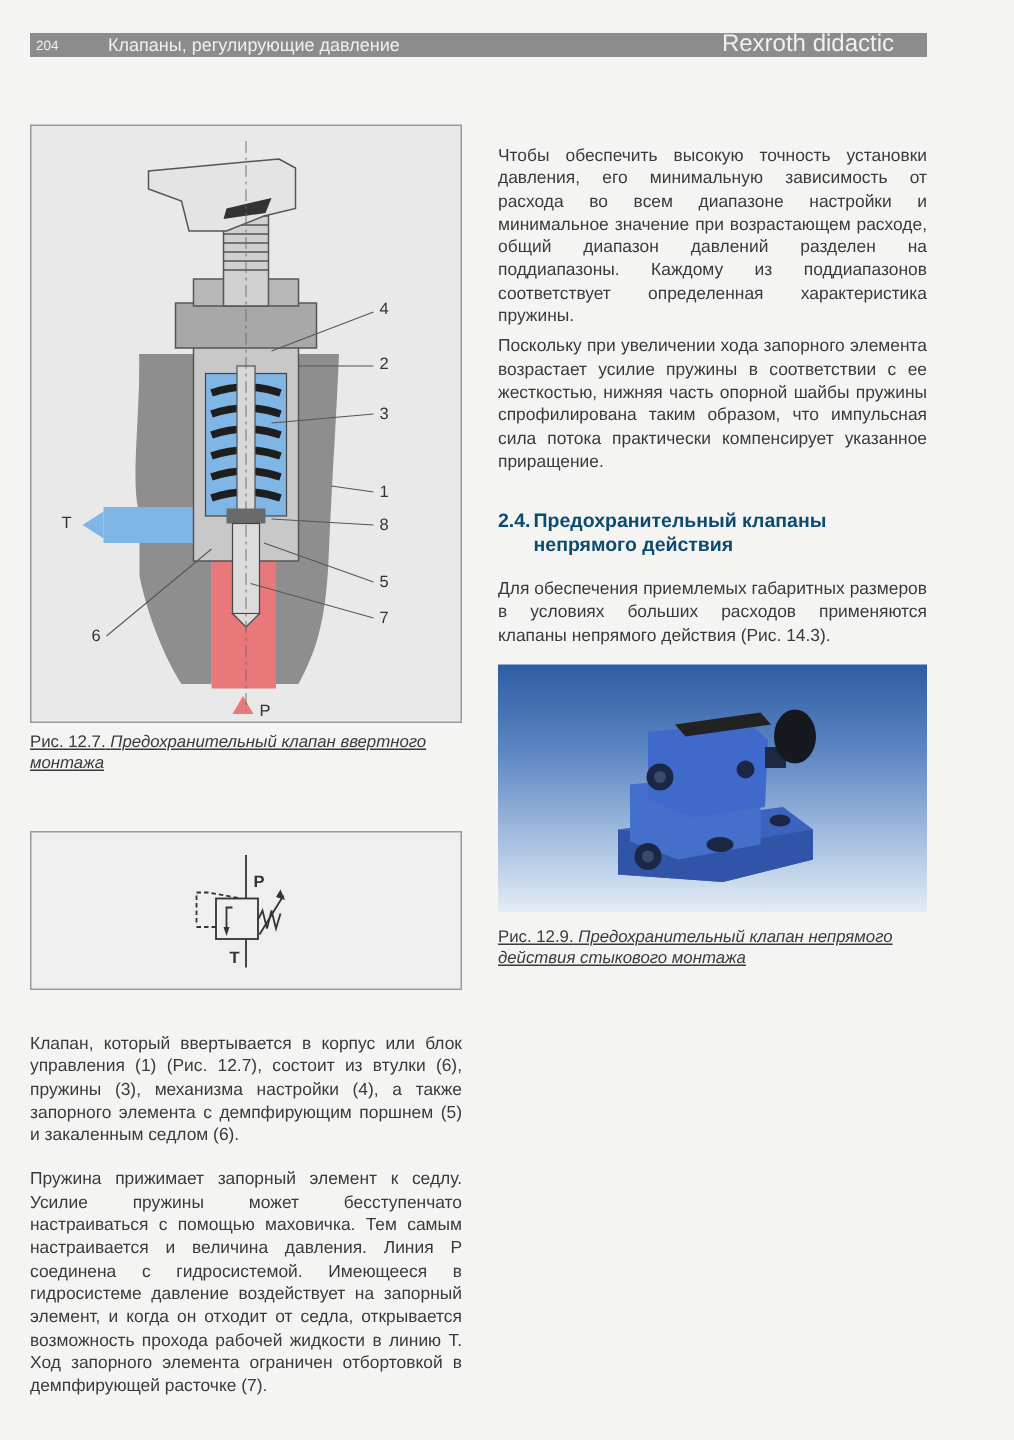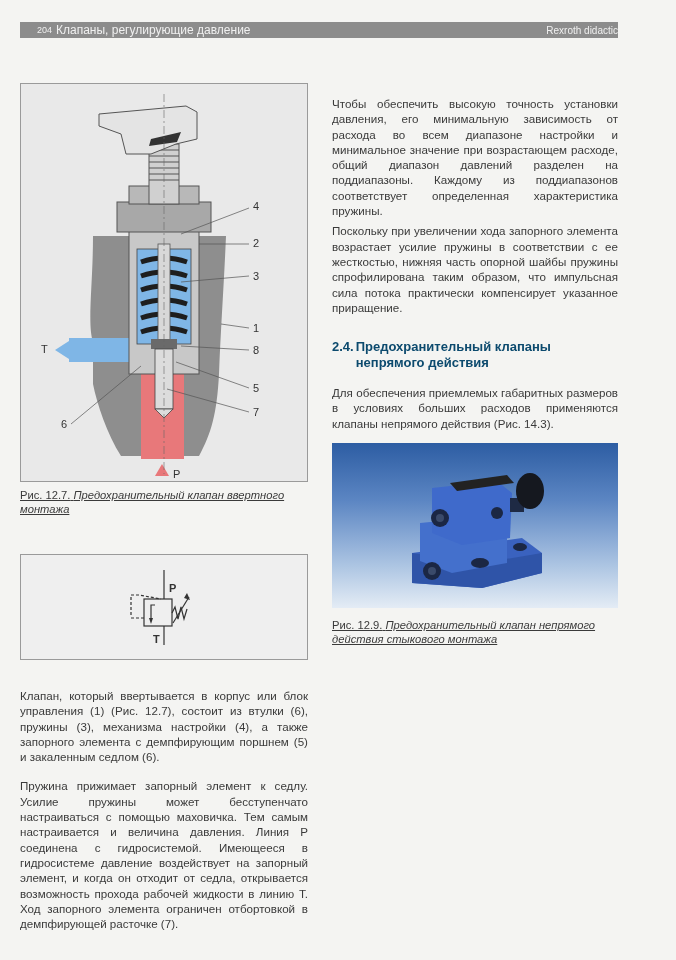--- a/index.html
+++ b/index.html
@@ -16,7 +16,7 @@
       display: flex; align-items: center;
       color: #f0f0f0;
     }
-    .header .pgnum { font-size: 9px; width: 36px; padding-left: 17px; box-sizing: border-box; }
+    .header .pgnum { font-size: 9px; width: 52px; padding-left: 4px; box-sizing: border-box; }
     .header .chapter { font-size: 12px; flex: 1; }
     .header .brand { font-size: 10px; }
 

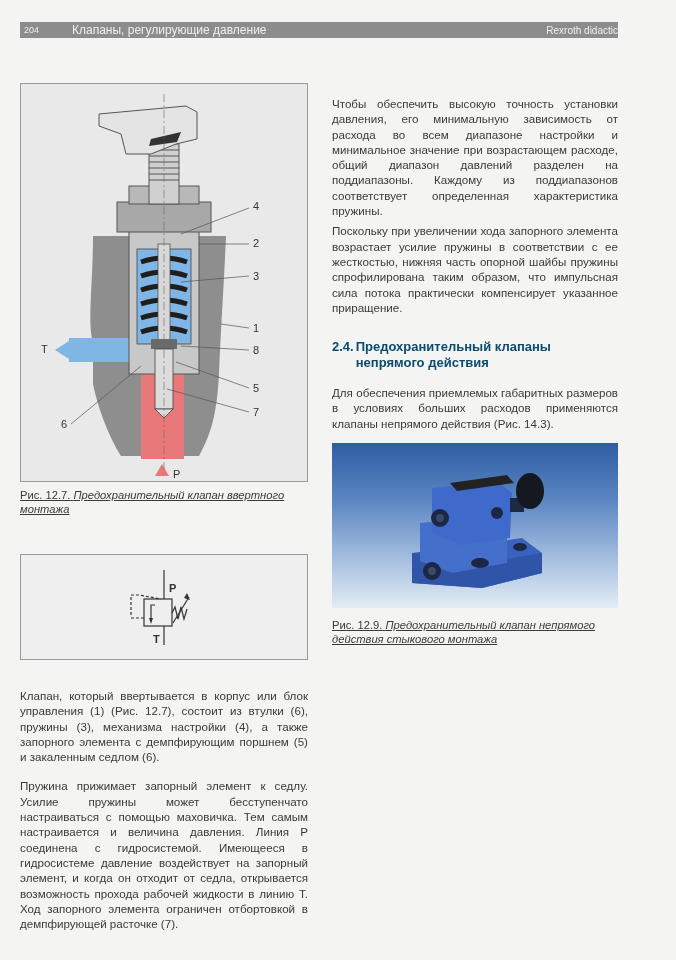--- a/index.html
+++ b/index.html
@@ -18,7 +18,7 @@
     }
     .header .pgnum { font-size: 9px; width: 52px; padding-left: 4px; box-sizing: border-box; }
     .header .chapter { font-size: 12px; flex: 1; }
-    .header .brand { font-size: 10px; }
+    .header .brand { font-size: 16px; padding-right: 22px; }
 
     .col-left { position: absolute; left: 20px; top: 83px; width: 288px; }
     .col-right { position: absolute; left: 332px; top: 83px; width: 286px; }

